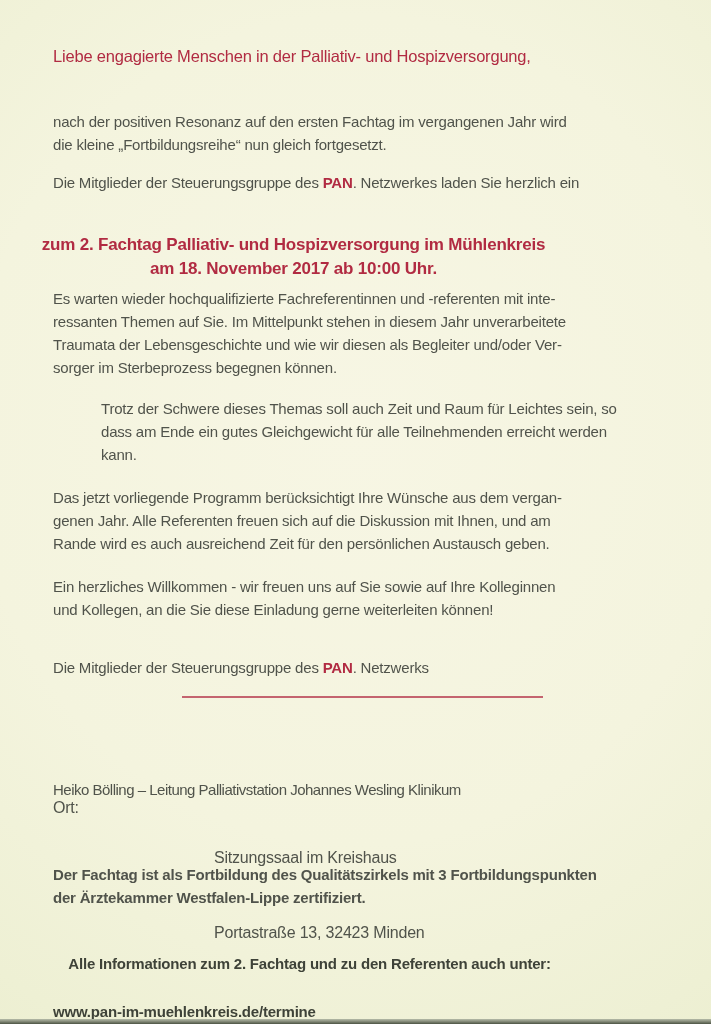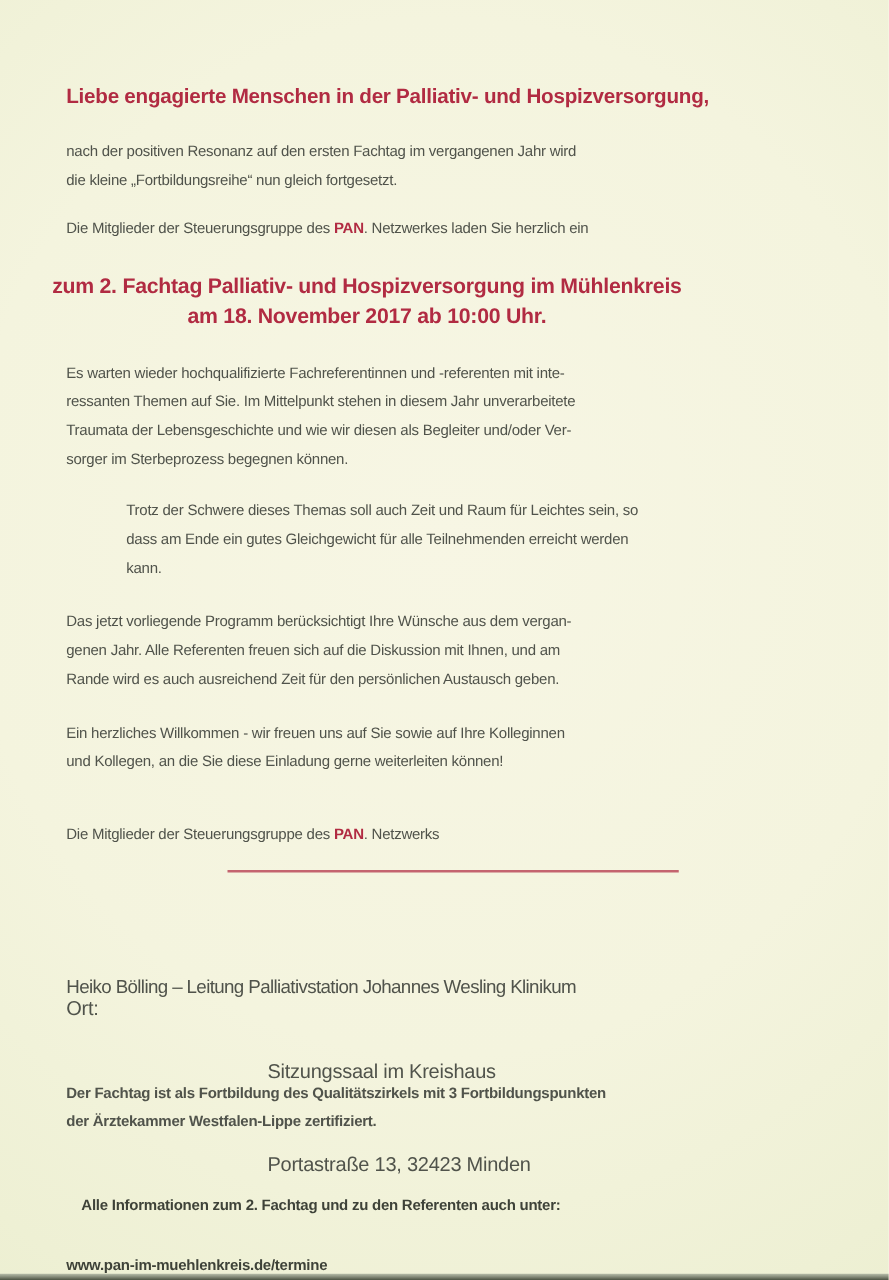--- a/index.html
+++ b/index.html
@@ -28,8 +28,8 @@
   }
 
   .salutation {
-    top: 66px;
-    font-weight: bold;
+    top: 45px;
+    font-weight: normal;
     font-size: 16.5px;
     color: #b12b42;
     text-align: right;

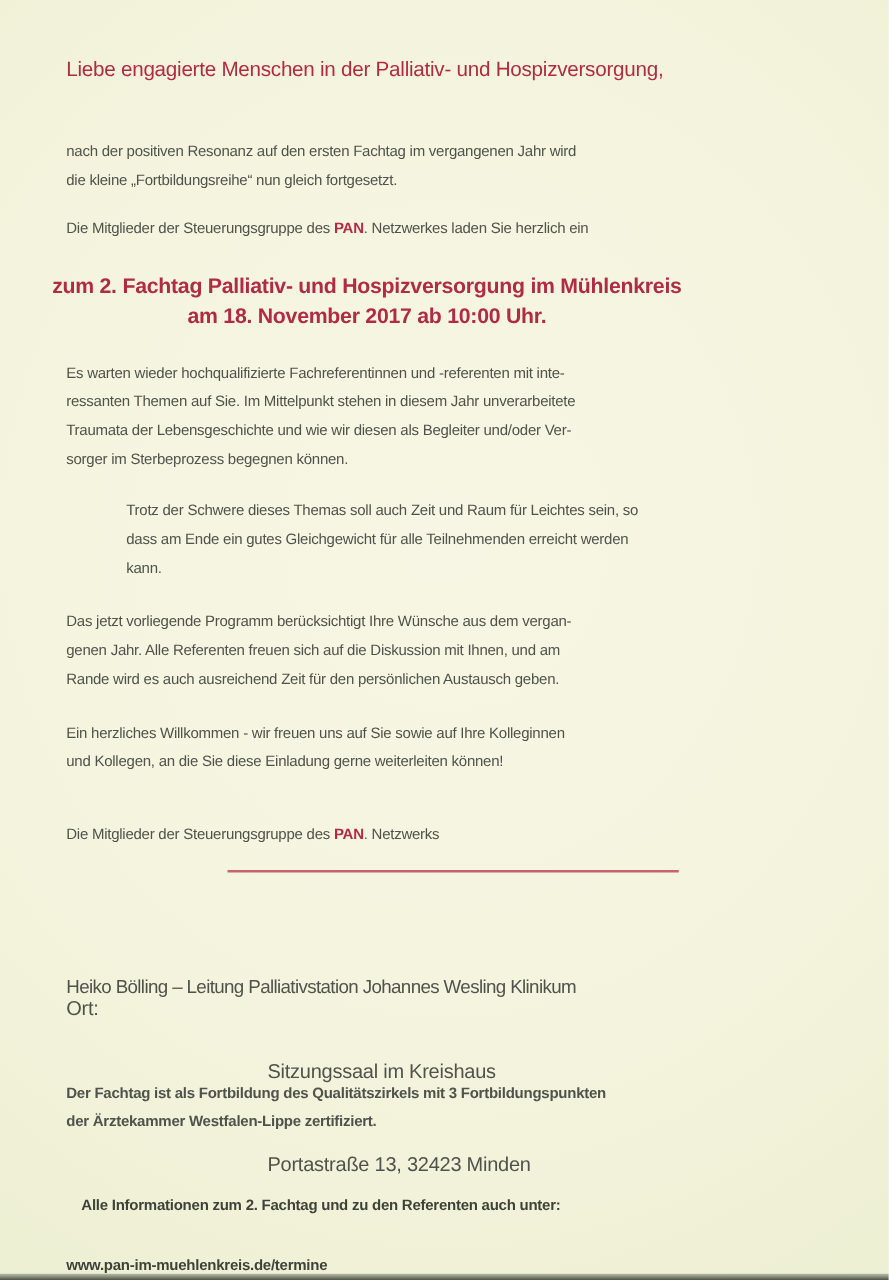--- a/index.html
+++ b/index.html
@@ -20,7 +20,7 @@
   .block {
     position: absolute;
     left: 53px;
-    font-size: 12px;
+    font-size: 15px;
     line-height: 23px;
     letter-spacing: -0.2px;
     white-space: pre;

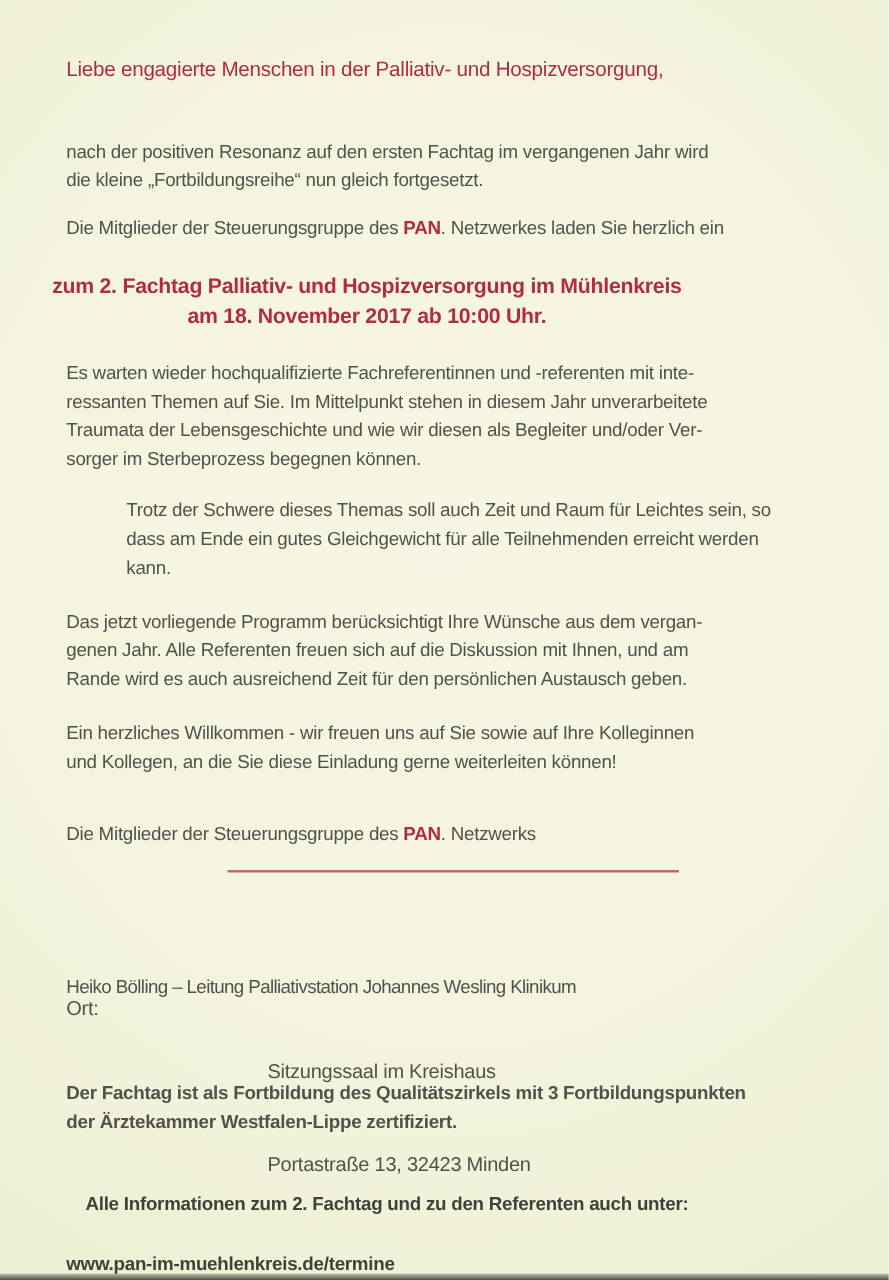--- a/index.html
+++ b/index.html
@@ -40,7 +40,7 @@
 
   .event-title {
     left: 0;
-    top: 217px;
+    top: 233px;
     width: 587px;
     text-align: center;
     font-weight: bold;

